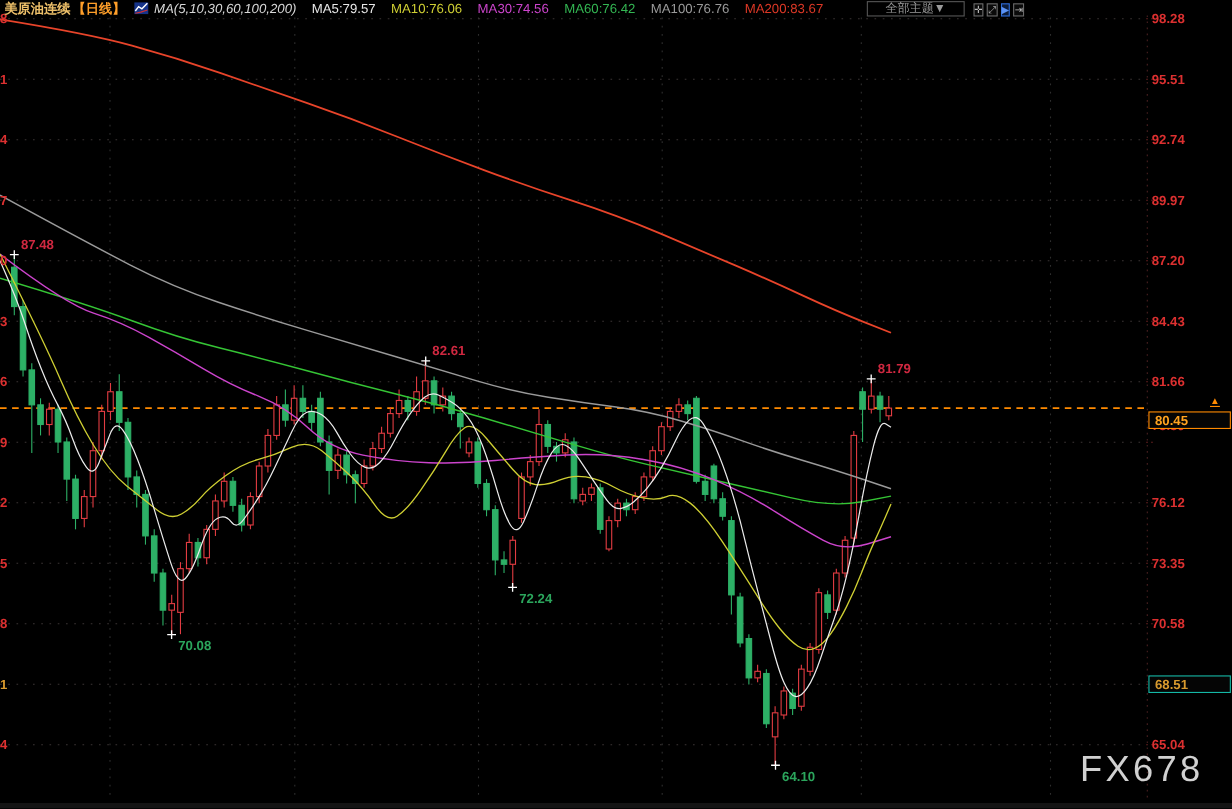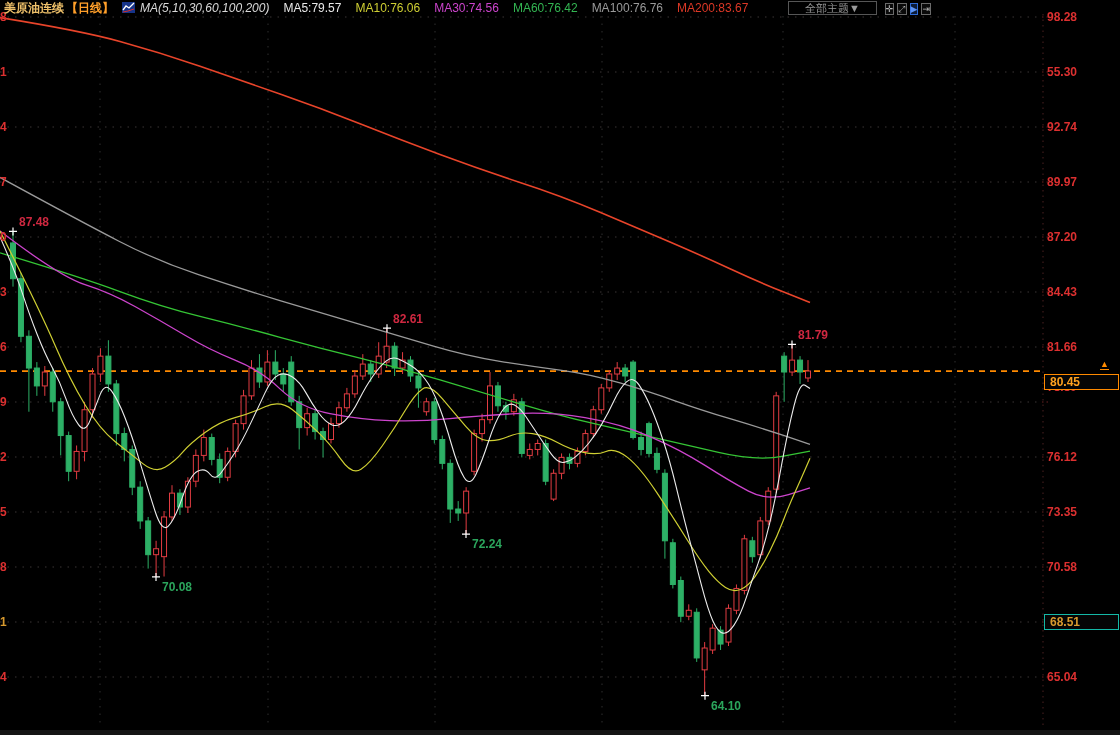--- a/index.html
+++ b/index.html
@@ -531,7 +531,7 @@
 
   <div id="axis-labels">
       <div class="tick-label" style="top: 10px;">98.28</div>
-      <div class="tick-label" style="top: 65px;">55.30</div>
+      <div class="tick-label" style="top: 65px;">95.51</div>
       <div class="tick-label" style="top: 120px;">92.74</div>
       <div class="tick-label" style="top: 175px;">89.97</div>
       <div class="tick-label" style="top: 230px;">87.20</div>

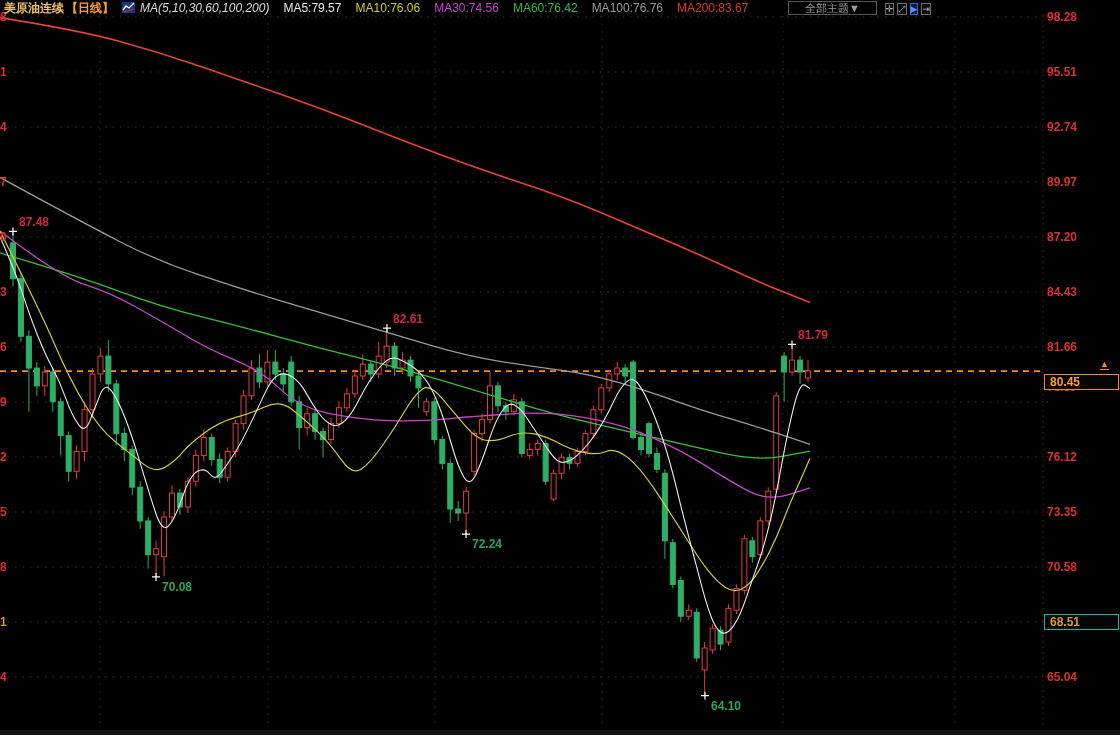--- a/index.html
+++ b/index.html
@@ -563,6 +563,7 @@
   <div id="price-arrow" style="top: 359.025px;">▲</div>
   <div id="marker-box" style="top: 614px;">68.51</div>
 
+  <div id="watermark">FX678</div>
   <div id="bottom-strip"></div>
 </div>
 

